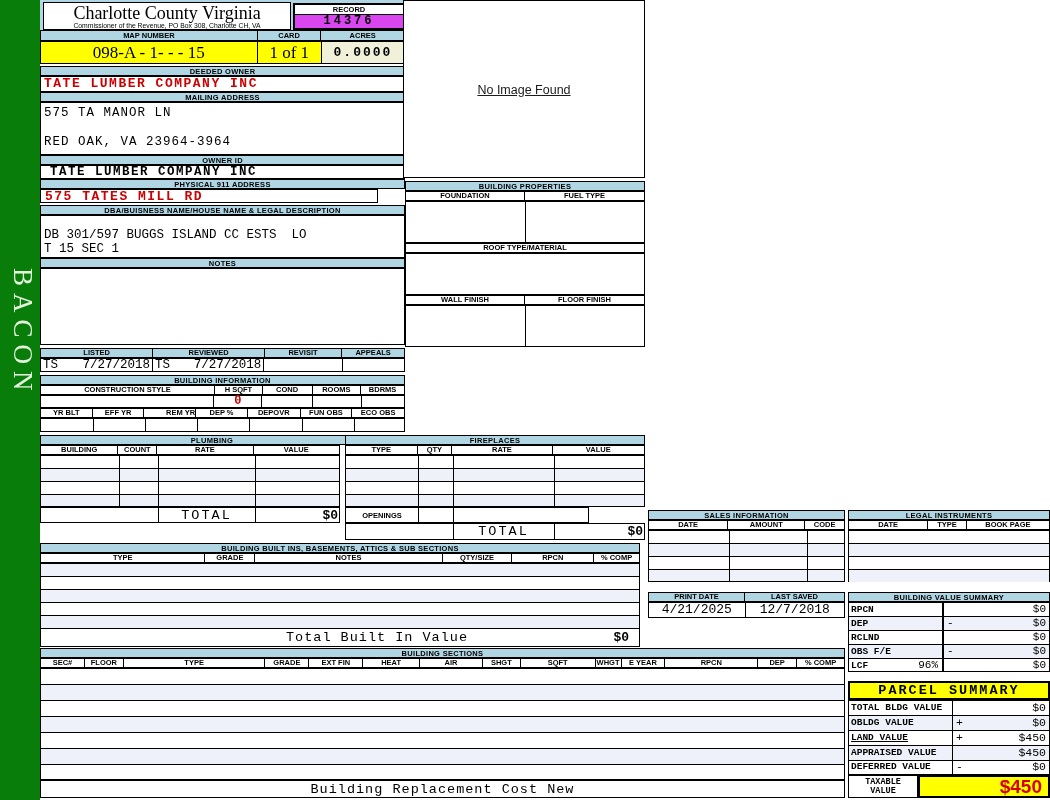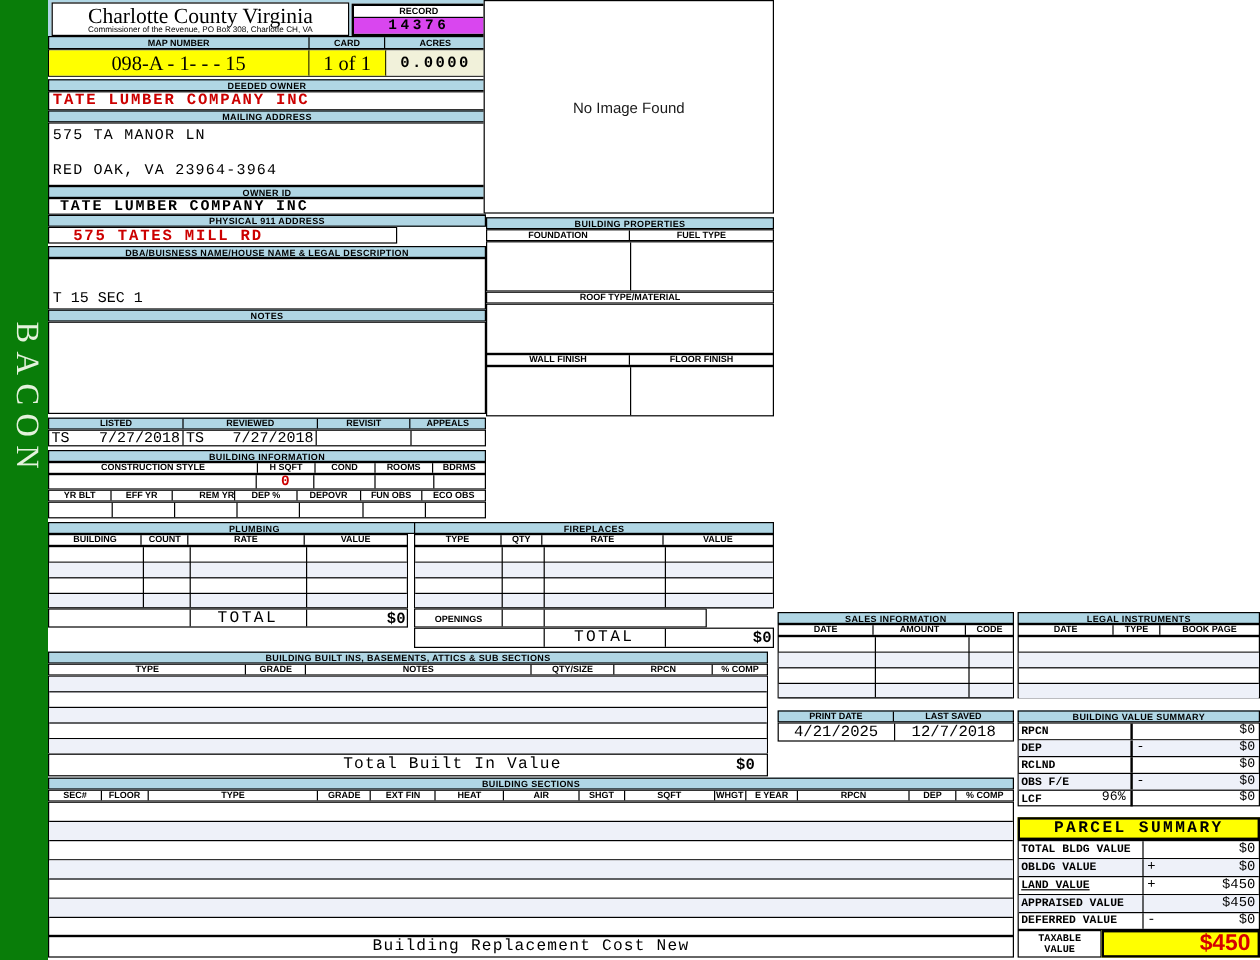--- a/index.html
+++ b/index.html
@@ -232,7 +232,7 @@
   </div>
 
   <div class="abs box" style="left:403px;top:0;width:242px;height:178px;">
-    <div style="text-align:center;margin-top:82px;font-size:12.5px;color:#1a1a1a;">No Image Found</div>
+    <div style="text-align:center;margin-top:82px;font-size:12.5px;color:#1a1a1a;text-decoration:underline;">No Image Found</div>
   </div>
 
   <div class="abs banner" style="left:405px;top:181px;width:240px;height:10px;">BUILDING PROPERTIES</div>

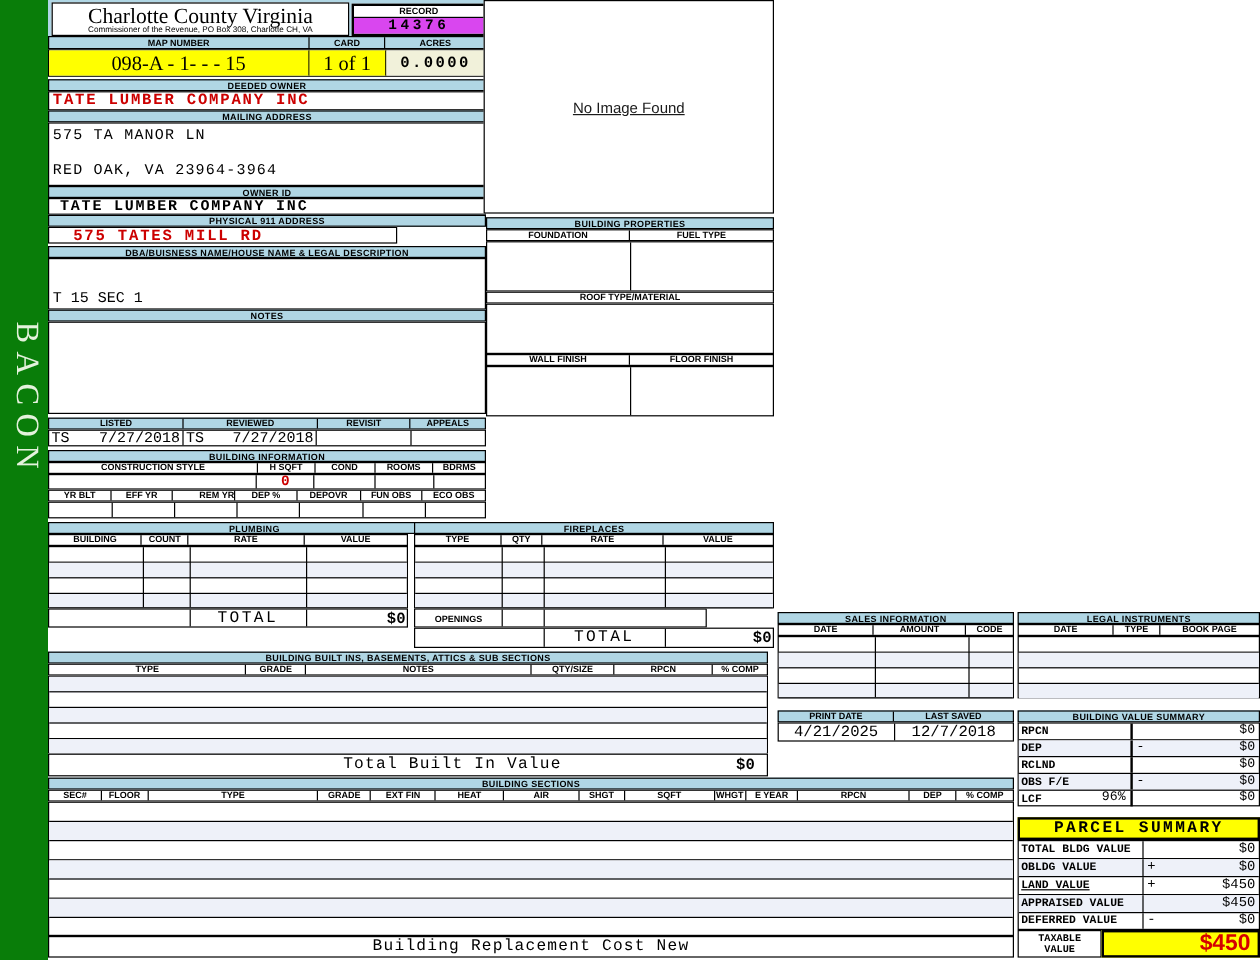--- a/index.html
+++ b/index.html
@@ -67,7 +67,7 @@
   <div class="abs box mono" style="left:40px;top:165px;width:365px;height:14px;font-weight:bold;font-size:12.5px;line-height:13px;letter-spacing:1.5px;padding-left:9px;">TATE LUMBER COMPANY INC</div>
 
   <div class="abs banner" style="left:40px;top:179px;width:365px;height:10px;">PHYSICAL 911 ADDRESS</div>
-  <div class="abs box mono red" style="left:40px;top:189px;width:291px;height:14px;font-weight:bold;font-size:13px;line-height:13px;letter-spacing:1.5px;padding-left:20px;">575 TATES MILL RD</div>
+  <div class="abs box mono red" style="left:40px;top:189px;width:338px;height:14px;font-weight:bold;font-size:13px;line-height:13px;letter-spacing:1.5px;padding-left:4px;">575 TATES MILL RD</div>
 
   <div class="abs banner" style="left:40px;top:205px;width:365px;height:10px;">DBA/BUISNESS NAME/HOUSE NAME &amp; LEGAL DESCRIPTION</div>
   <div class="abs box" style="left:40px;top:215px;width:365px;height:43px;">

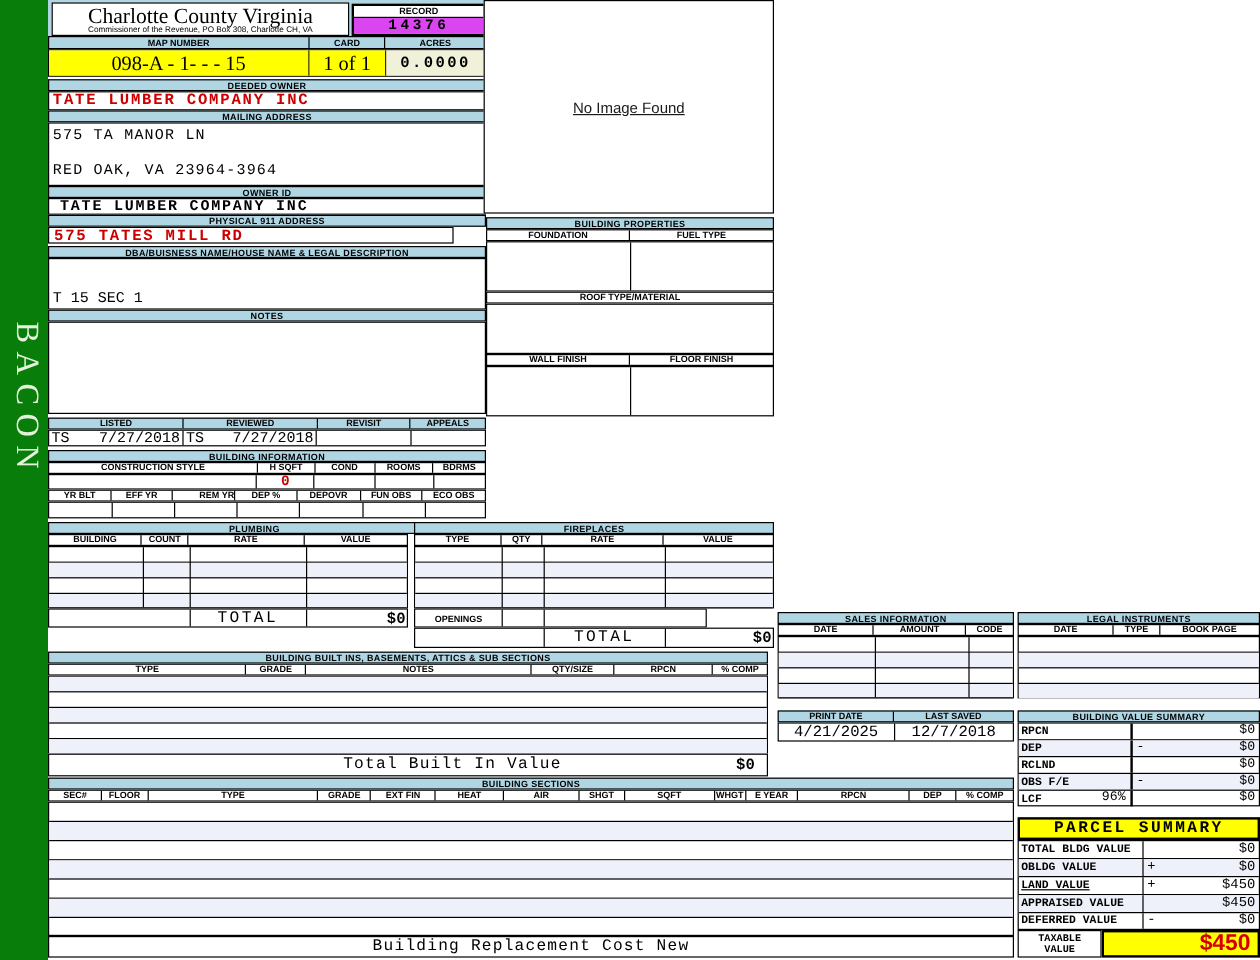--- a/index.html
+++ b/index.html
@@ -71,6 +71,7 @@
 
   <div class="abs banner" style="left:40px;top:205px;width:365px;height:10px;">DBA/BUISNESS NAME/HOUSE NAME &amp; LEGAL DESCRIPTION</div>
   <div class="abs box" style="left:40px;top:215px;width:365px;height:43px;">
+    <div class="abs mono" style="left:3px;top:12px;font-size:12.5px;white-space:pre;">DB 301/597 BUGGS ISLAND CC ESTS  LO</div>
     <div class="abs mono" style="left:3px;top:26px;font-size:12.5px;">T 15 SEC 1</div>
   </div>
 

